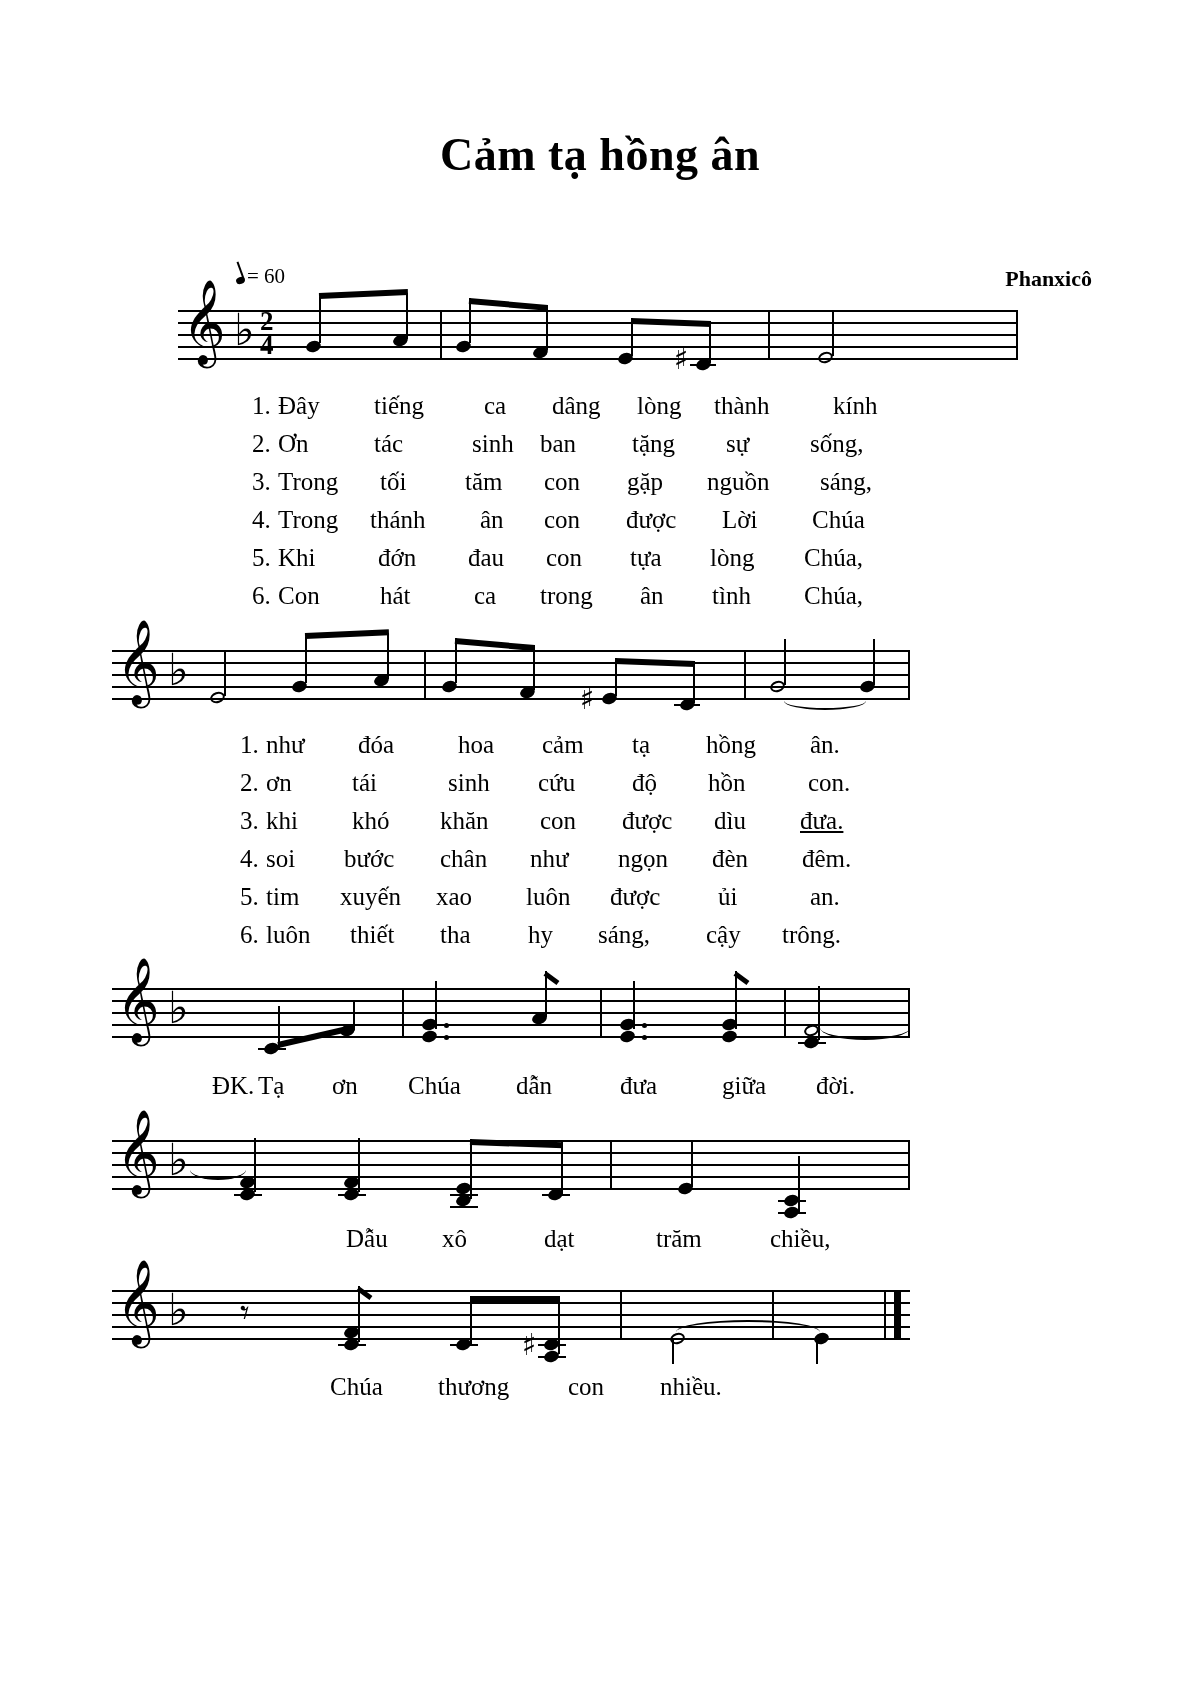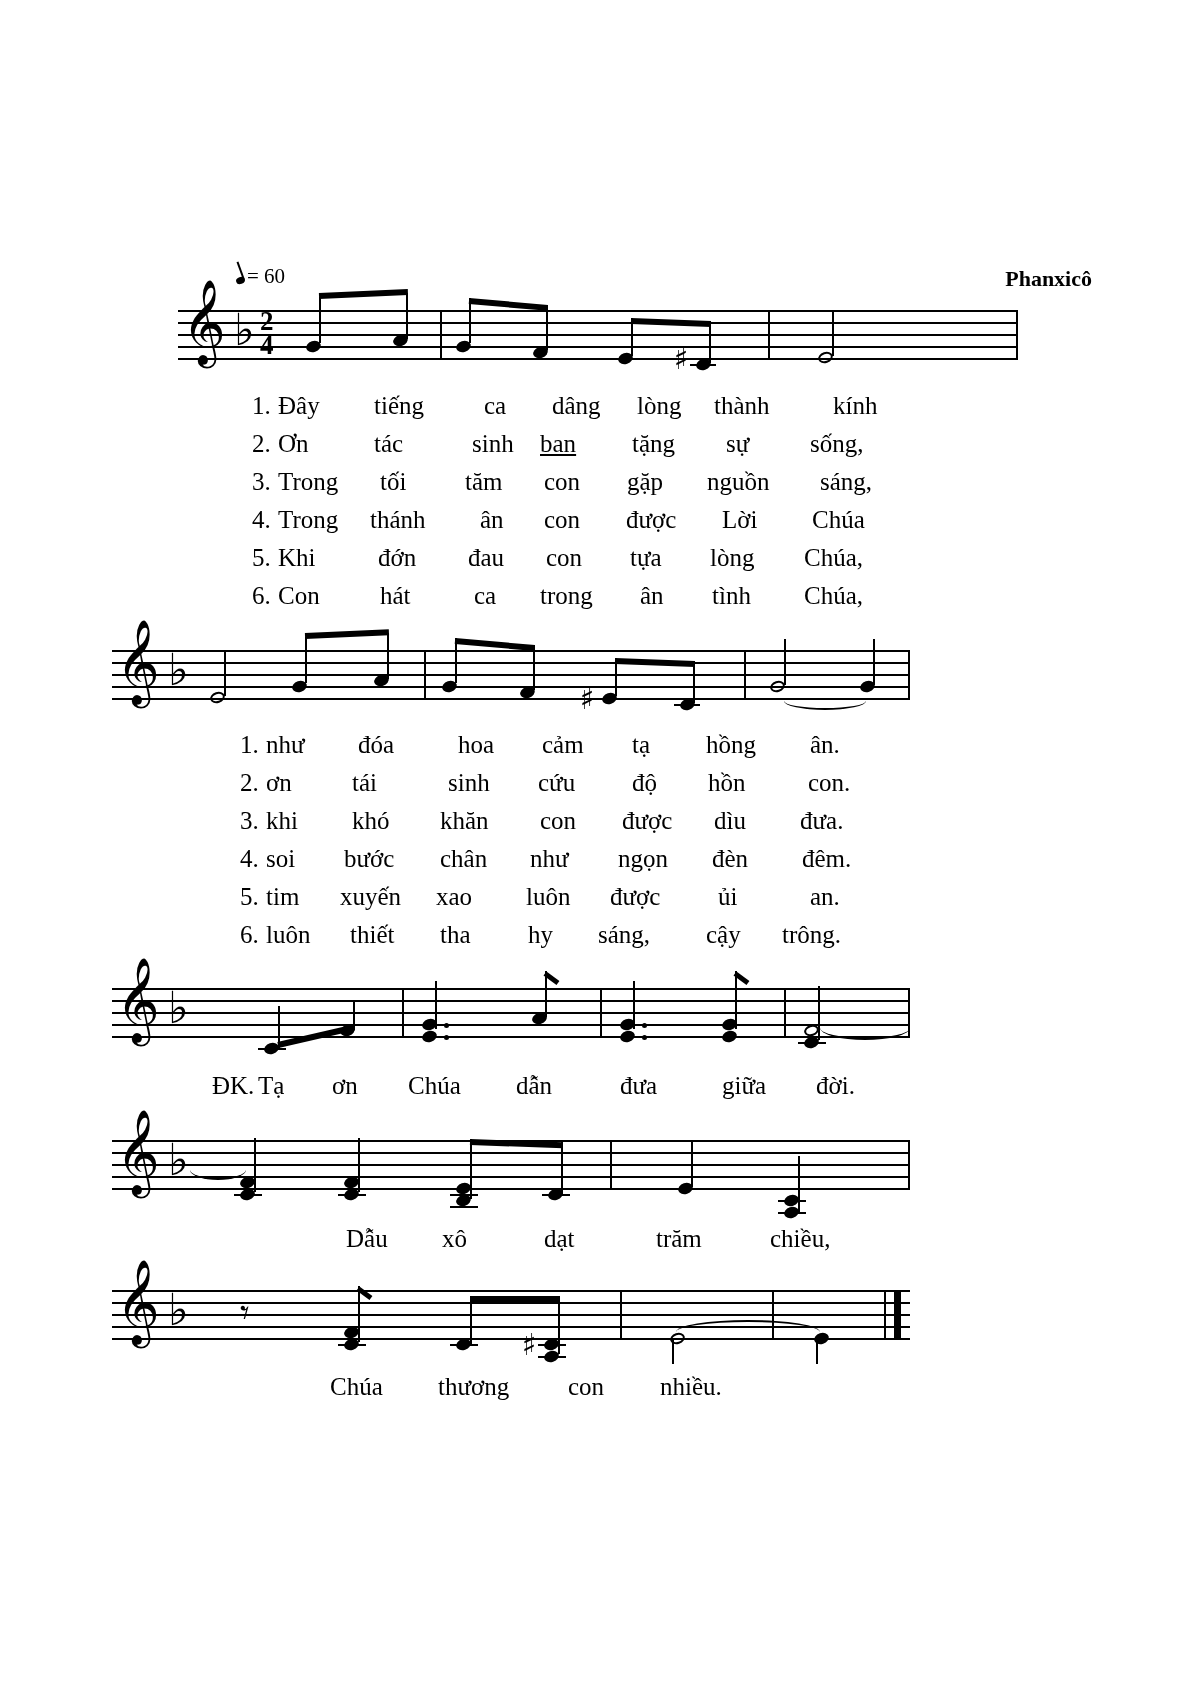--- a/index.html
+++ b/index.html
@@ -232,6 +232,7 @@
 
 <div class="page">
 
+  <div class="title">Cảm tạ hồng ân</div>
   <div class="tempo"><span class="notehead"></span><span>= 60</span></div>
   <div class="composer">Phanxicô</div>
 

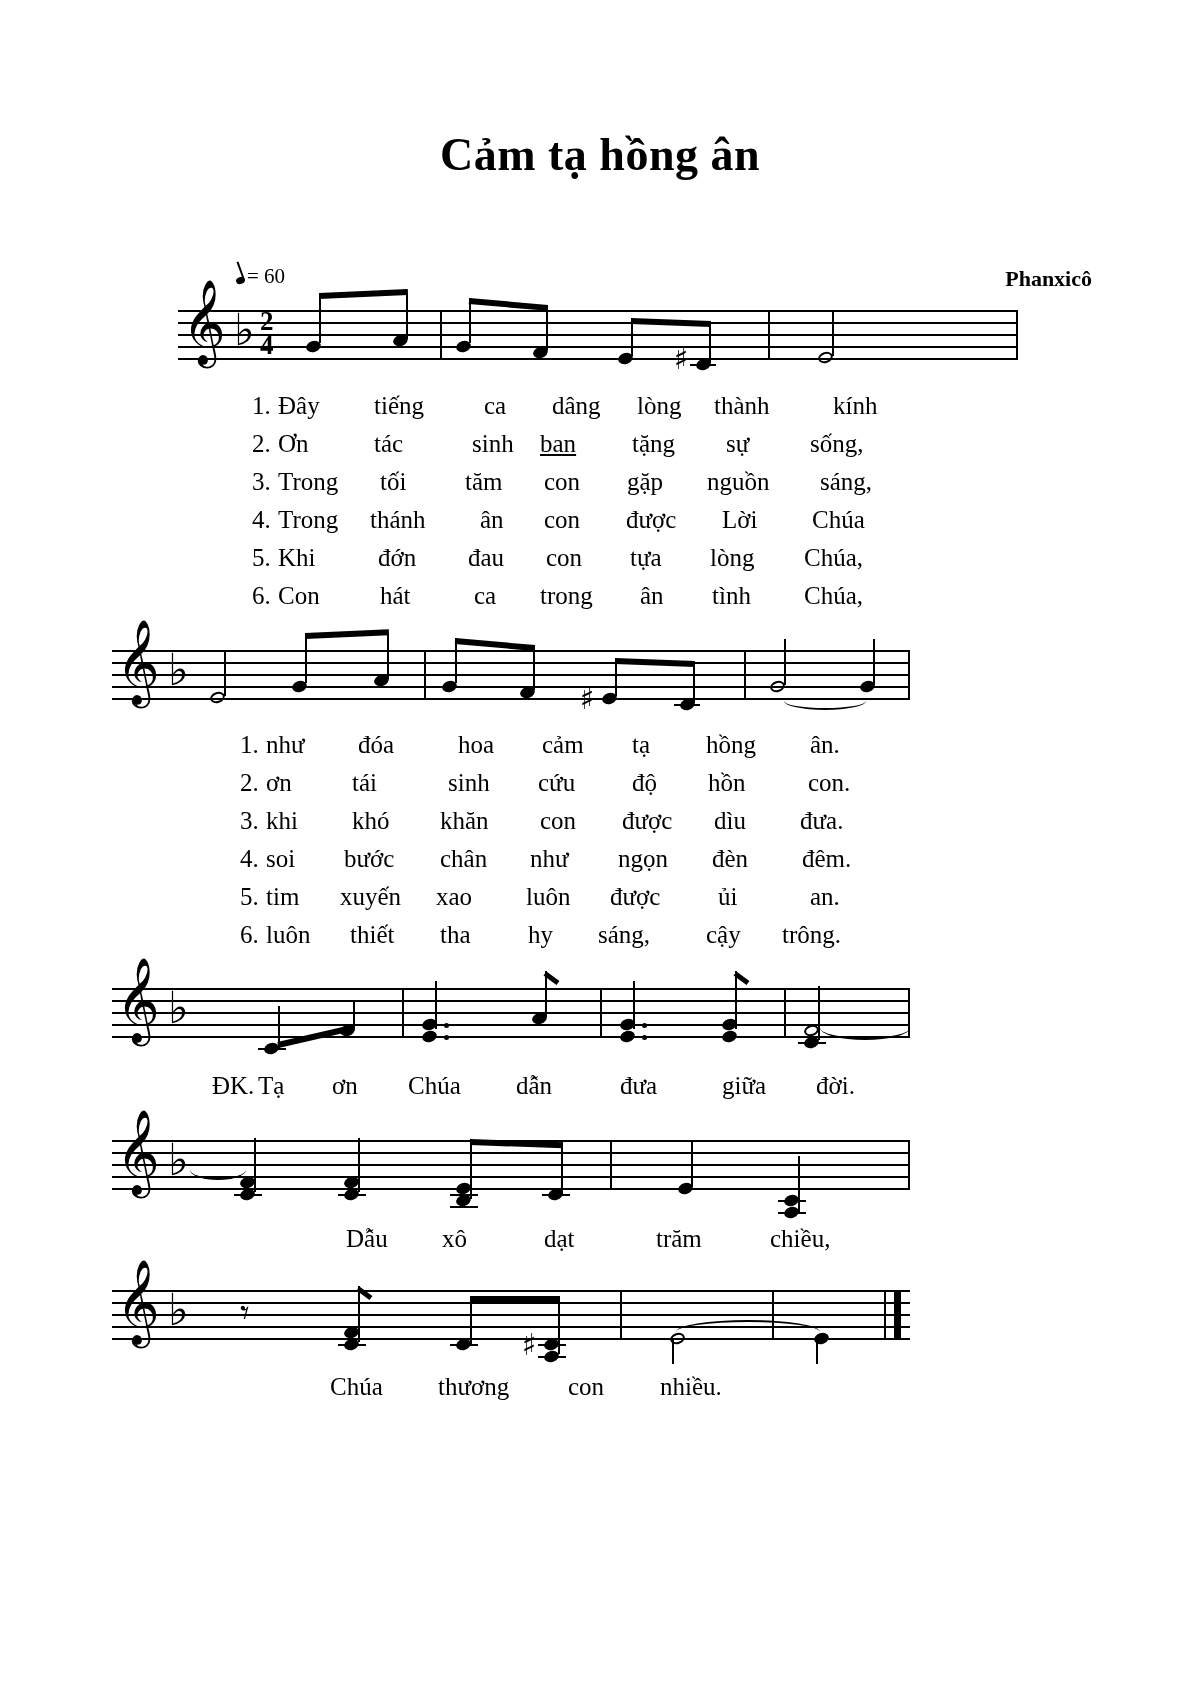--- a/index.html
+++ b/index.html
@@ -296,7 +296,7 @@
       <span style="left:26px;">Ơn</span>
       <span style="left:122px;">tác</span>
       <span style="left:220px;">sinh</span>
-      <span style="left:288px;text-decoration:underline;">ban</span>
+      <span style="left:288px;">ban</span>
       <span style="left:380px;">tặng</span>
       <span style="left:474px;">sự</span>
       <span style="left:558px;">sống,</span>

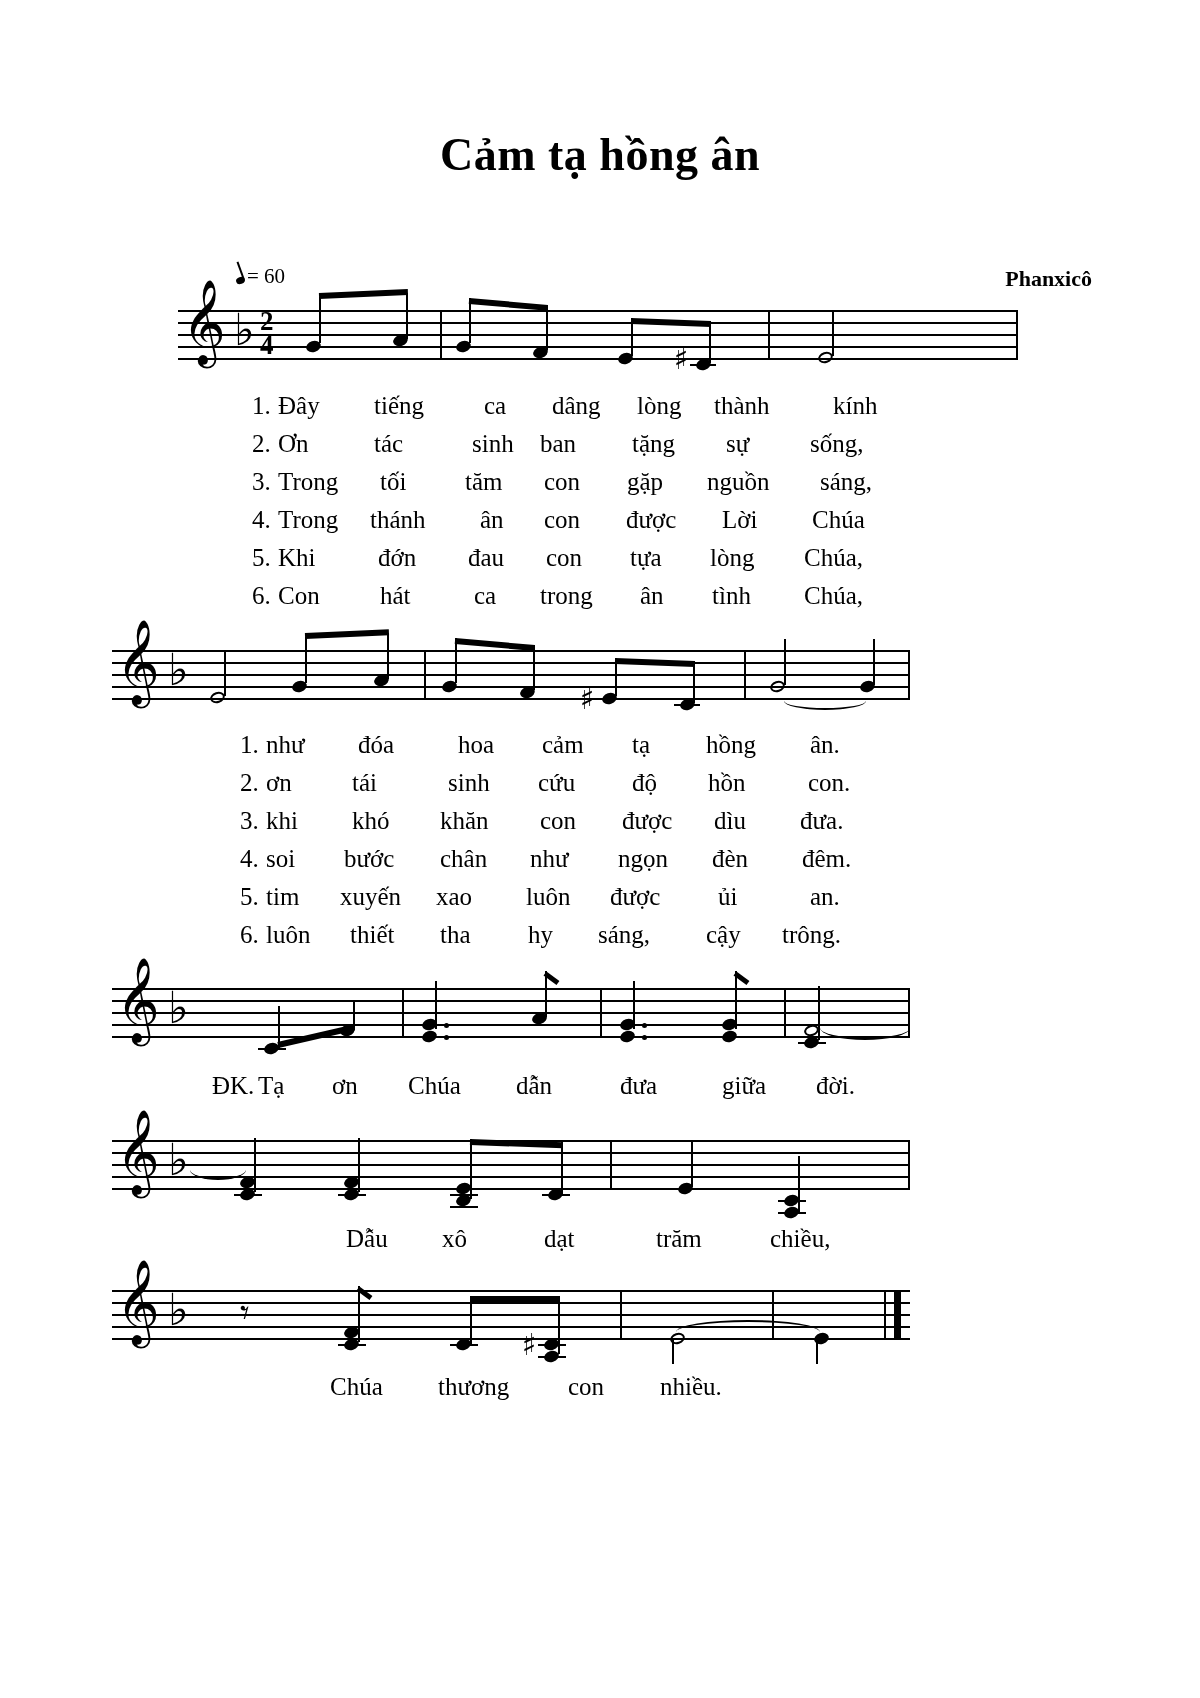--- a/index.html
+++ b/index.html
@@ -419,7 +419,7 @@
       <span style="left:300px;">con</span>
       <span style="left:382px;">được</span>
       <span style="left:474px;">dìu</span>
-      <span style="left:560px;">đưa.</span>
+      <span style="left:560px;text-decoration:underline;">đưa.</span>
     </div>
     <div class="lyric-line">
       <span style="left:0px;">4.</span>

